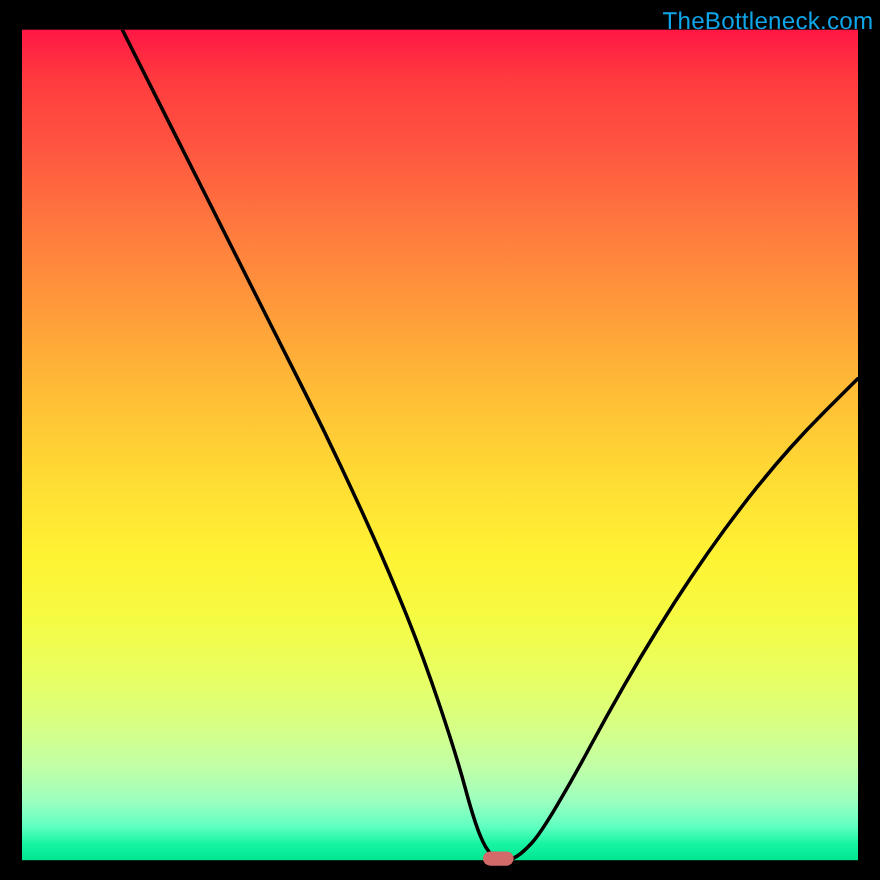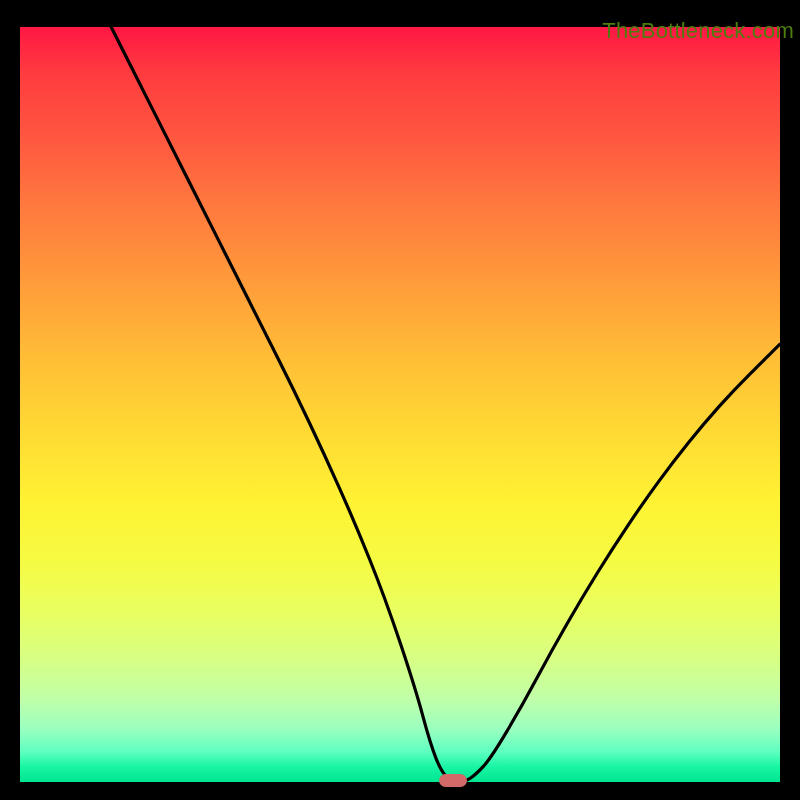--- a/index.html
+++ b/index.html
@@ -19,9 +19,9 @@
   }
   .watermark {
     position: absolute;
-    top: 18px;
+    top: 6px;
     right: 6px;
-    color: #4d7c0f;
+    color: #0ea5e9;
     font-size: 22px;
     font-weight: 500;
     letter-spacing: 0.2px;

